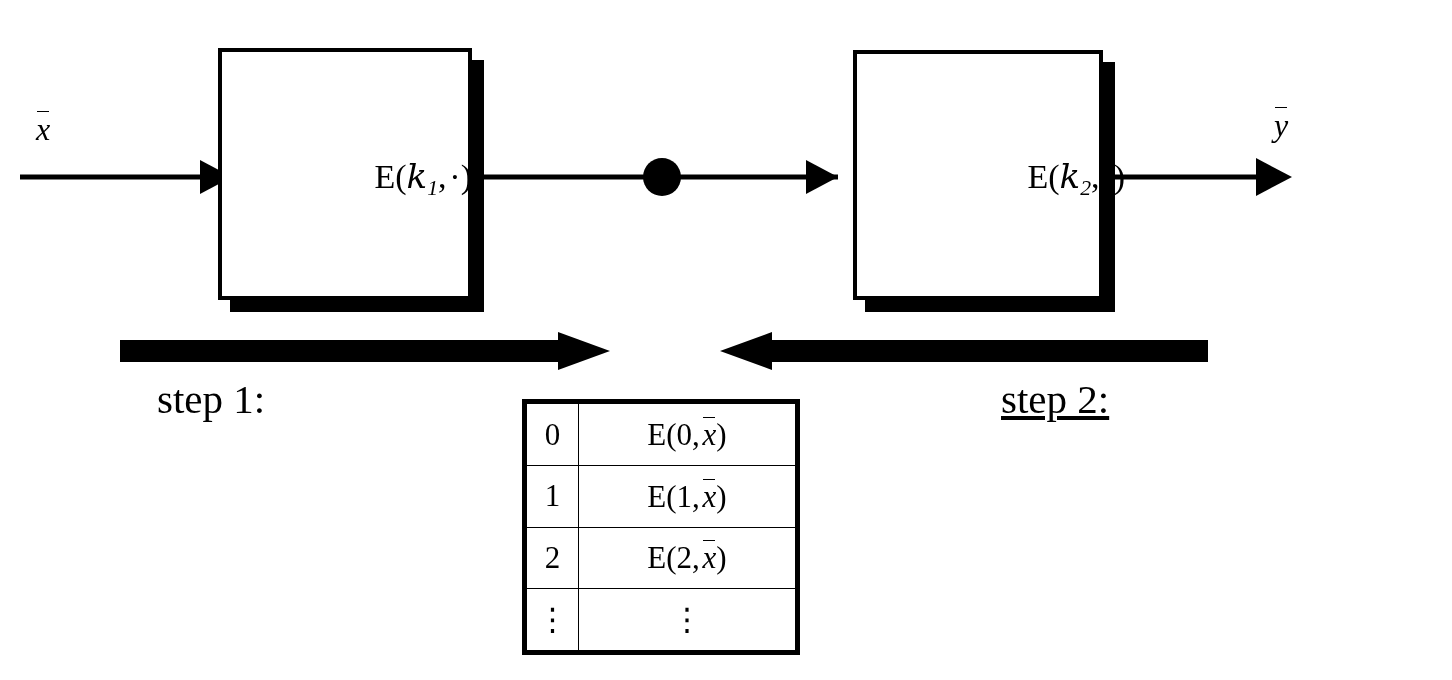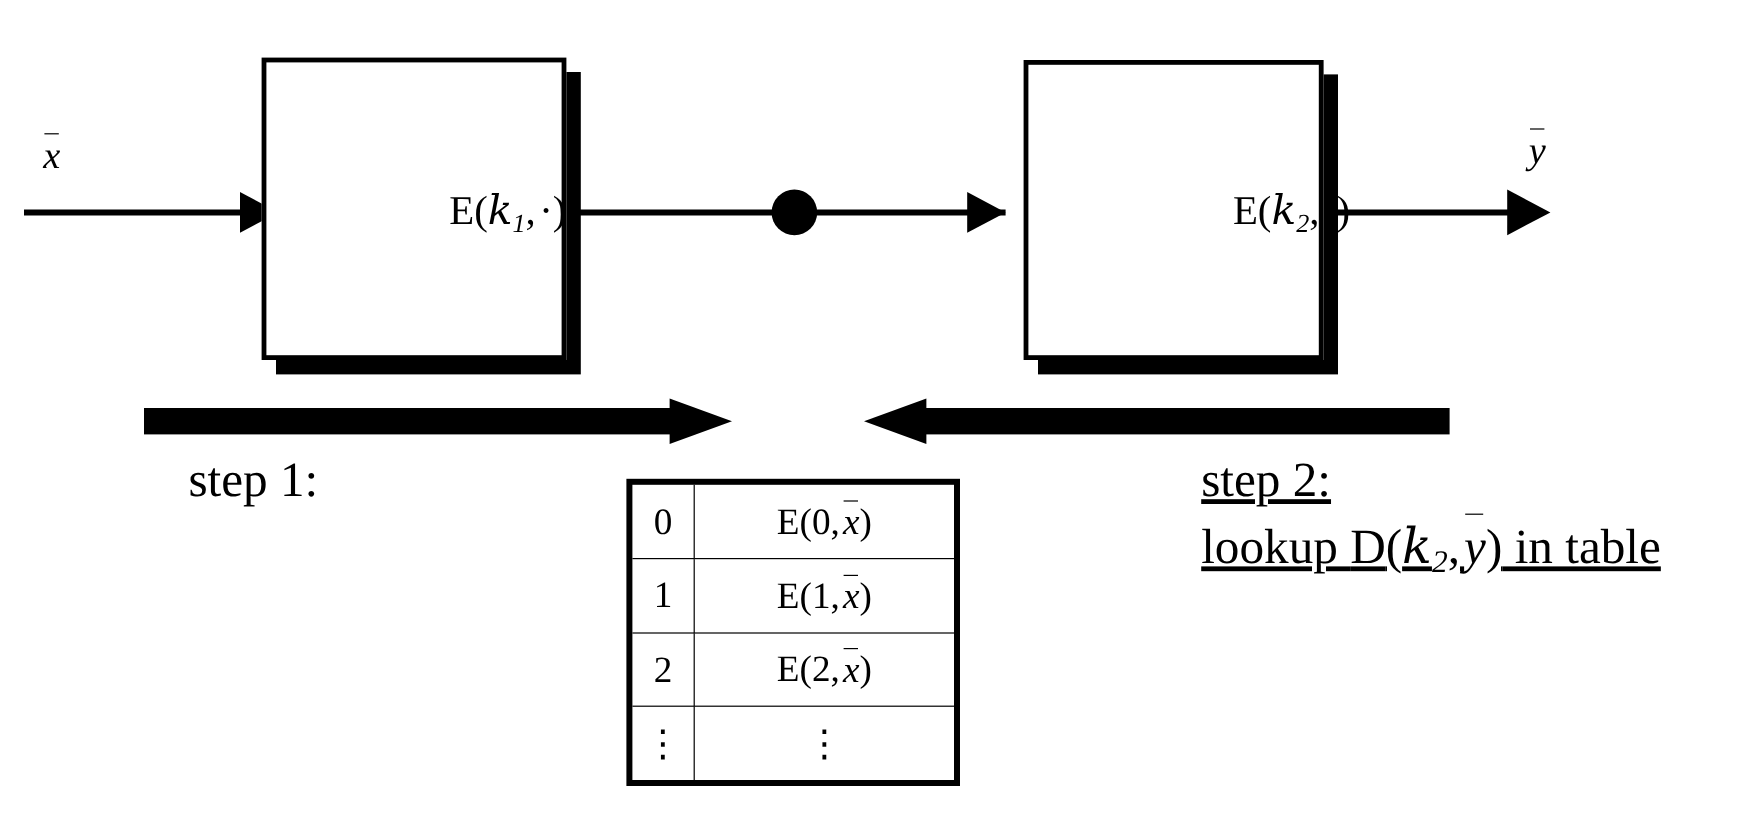--- a/index.html
+++ b/index.html
@@ -191,9 +191,6 @@
 
 <div class="caption" style="left:964px; top:372px;text-decoration:underline;">
   <div>step 2:</div>
-  <div>
-    <span>lookup </span><span class="math upr">D</span><span class="math upr">(</span><span class="kk">k</span><span class="sub">2</span><span class="math upr">, </span><span class="bar math">y</span><span class="math upr">)</span><span> in table</span>
-  </div>
 </div>
 
 <div id="lookup-table">

